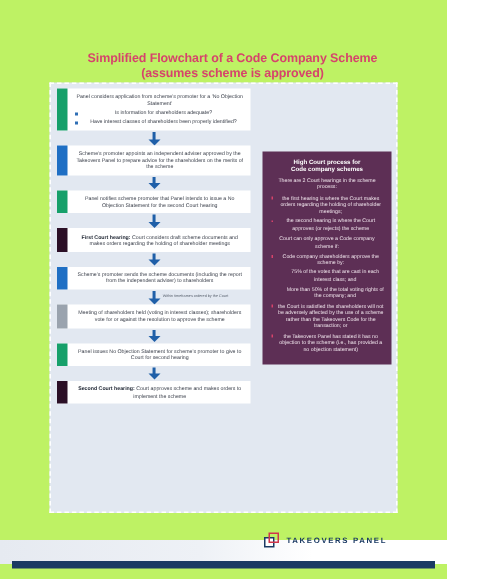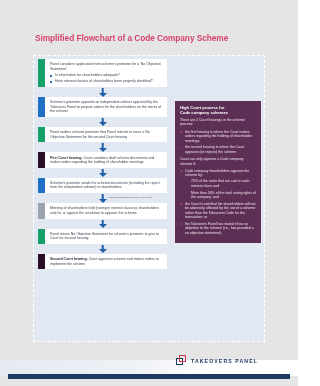--- a/index.html
+++ b/index.html
@@ -10,7 +10,7 @@
     overflow:hidden;
     position:relative;
   }
-  #page{position:absolute;inset:0;background:#e5e5e5;}
+  #page{position:absolute;inset:0;background:#bef264;text-align:center;}
 
   
   .title{

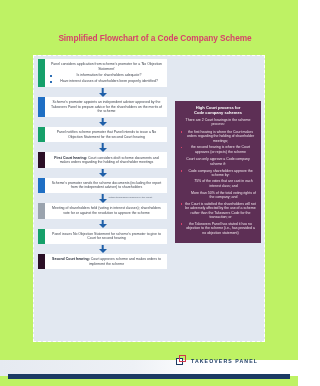--- a/index.html
+++ b/index.html
@@ -142,6 +142,7 @@
 
   <div class="title">
     <span>Simplified Flowchart of a Code Company Scheme</span>
+    <span>(assumes scheme is approved)</span>
   </div>
 
   <div class="panel"></div>

